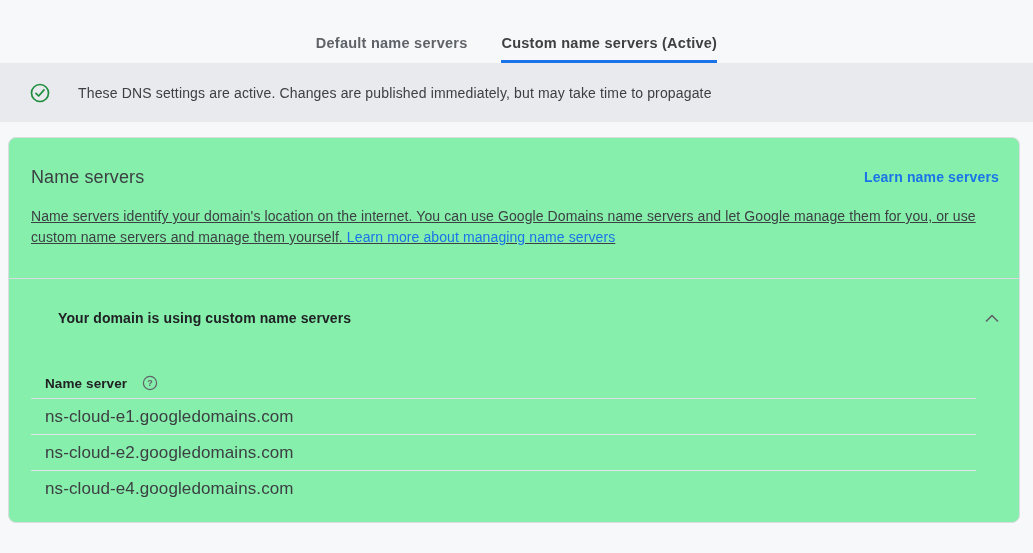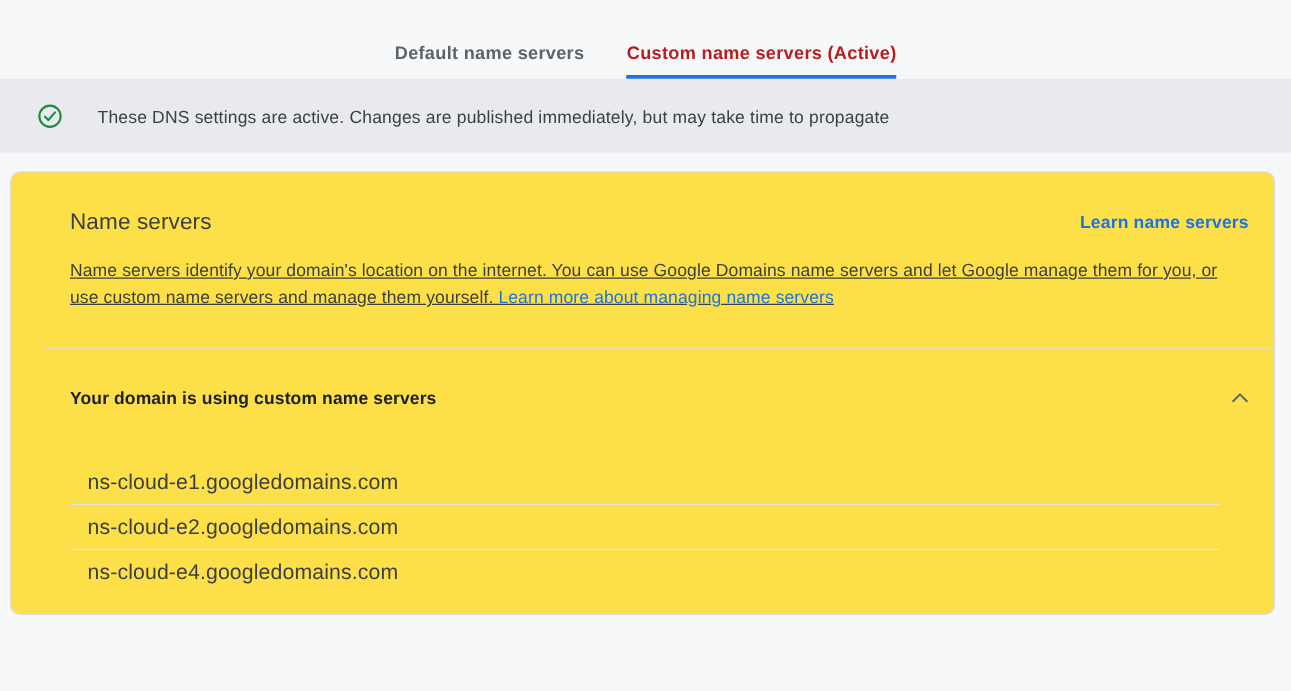--- a/index.html
+++ b/index.html
@@ -29,7 +29,7 @@
     white-space: nowrap;
   }
   .tab.active {
-    color: #b91c1c;
+    color: #404040;
     border-bottom-color: #1a73e8;
   }
 

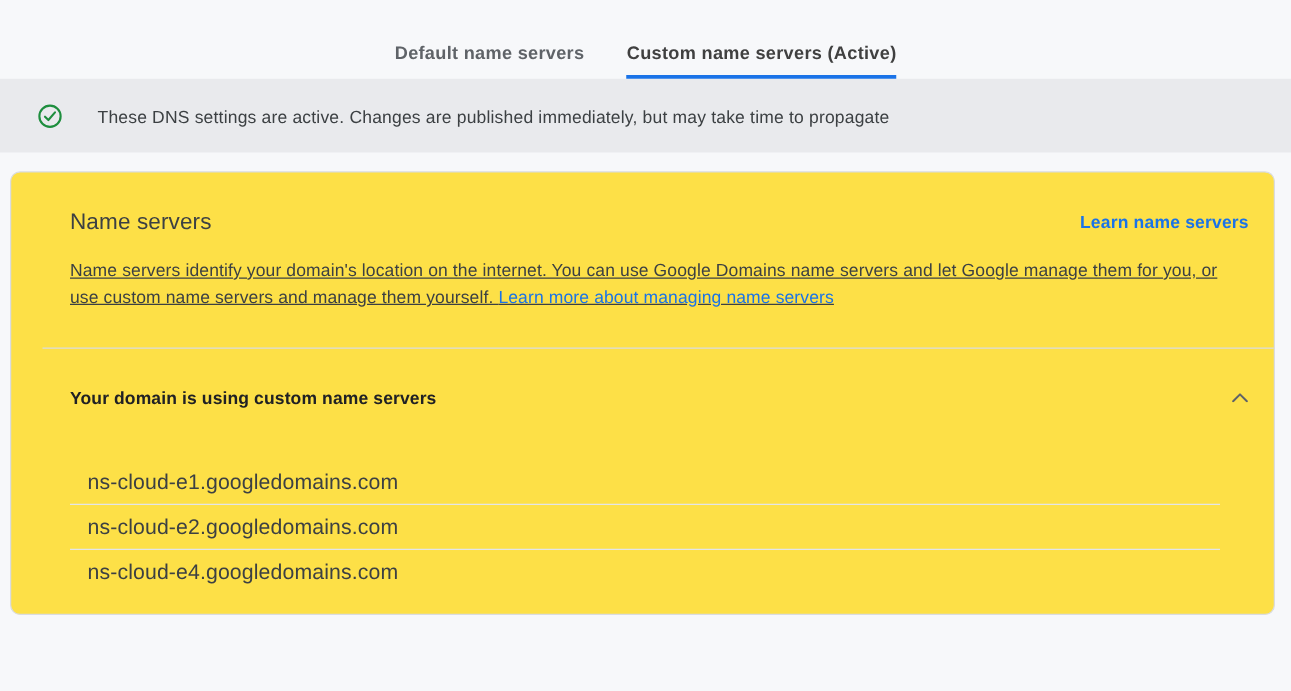--- a/index.html
+++ b/index.html
@@ -50,10 +50,9 @@
   
   .card {
     margin: 15px 13px 0 8px;
-    background: #fde047;
+    background: #86efac;
     border: 1px solid #dadce0;
     border-radius: 8px;
-    padding-left: 25px;
   }
   .card-top { padding-bottom: 30px; }
   .card-header-row {

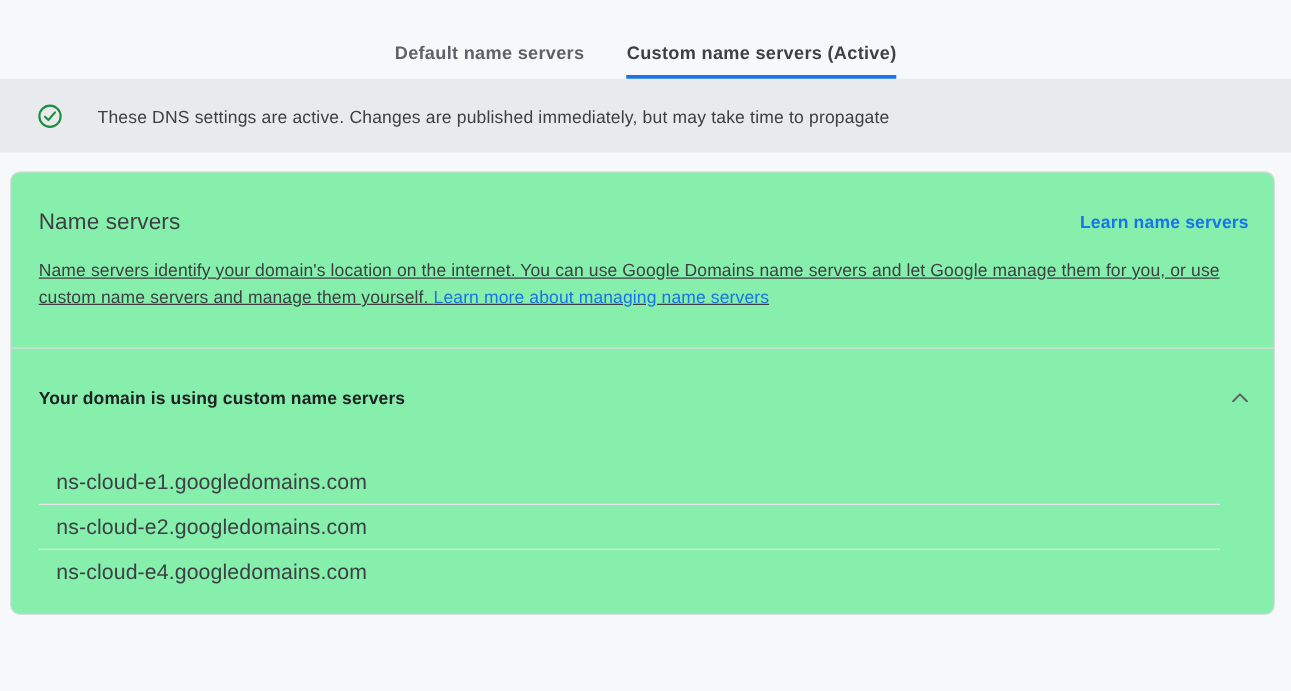--- a/index.html
+++ b/index.html
@@ -104,6 +104,7 @@
     line-height: 20px;
     color: #202124;
     letter-spacing: 0.1px;
+    margin-left: 27px;
   }
   .collapse-btn {
     width: 26px; height: 22px;

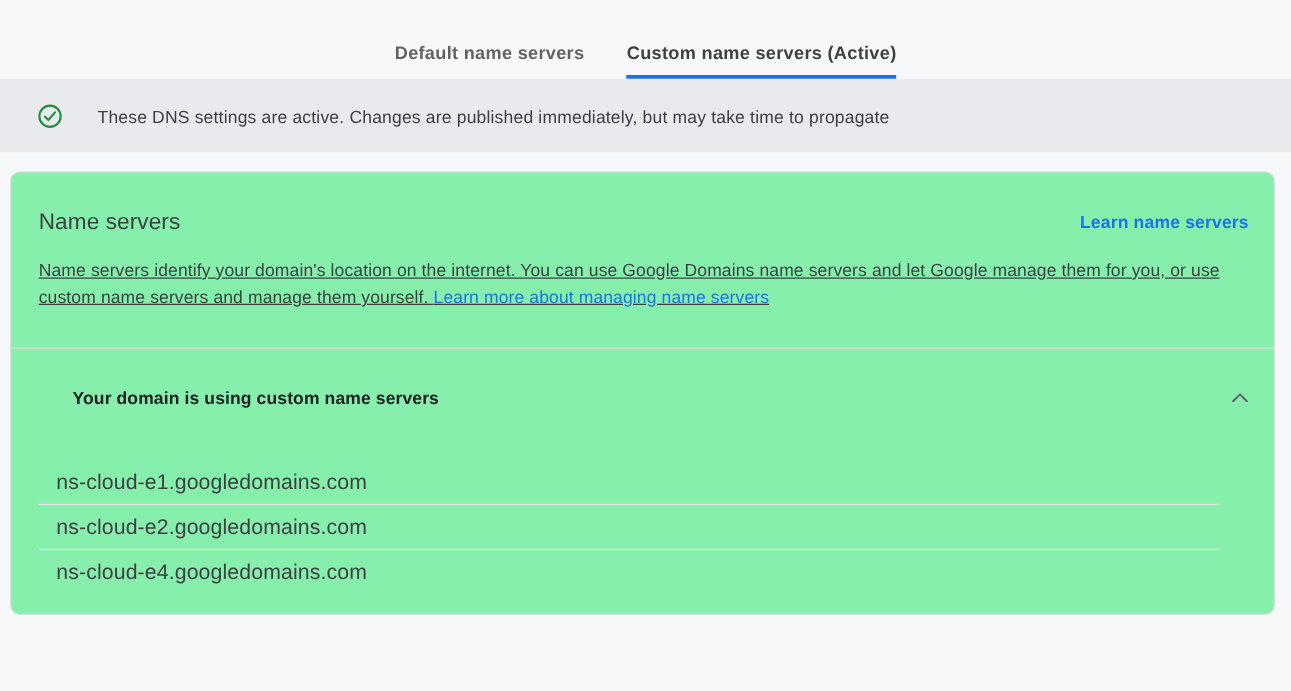--- a/index.html
+++ b/index.html
@@ -180,6 +180,15 @@
     </div>
 
     <div class="ns-table">
+      <div class="ns-table-header">
+        <span>Name server</span>
+        <span class="help-icon">
+          <svg width="16" height="16" viewBox="0 0 16 16">
+            <circle cx="8" cy="8" r="6.6" fill="none" stroke="#5f6368" stroke-width="1.2"></circle>
+            <text x="8" y="11" text-anchor="middle" font-size="9" fill="#5f6368" font-family="Liberation Sans, sans-serif">?</text>
+          </svg>
+        </span>
+      </div>
       <div class="ns-row">ns-cloud-e1.googledomains.com</div>
       <div class="ns-row">ns-cloud-e2.googledomains.com</div>
       <div class="ns-row">ns-cloud-e4.googledomains.com</div>

